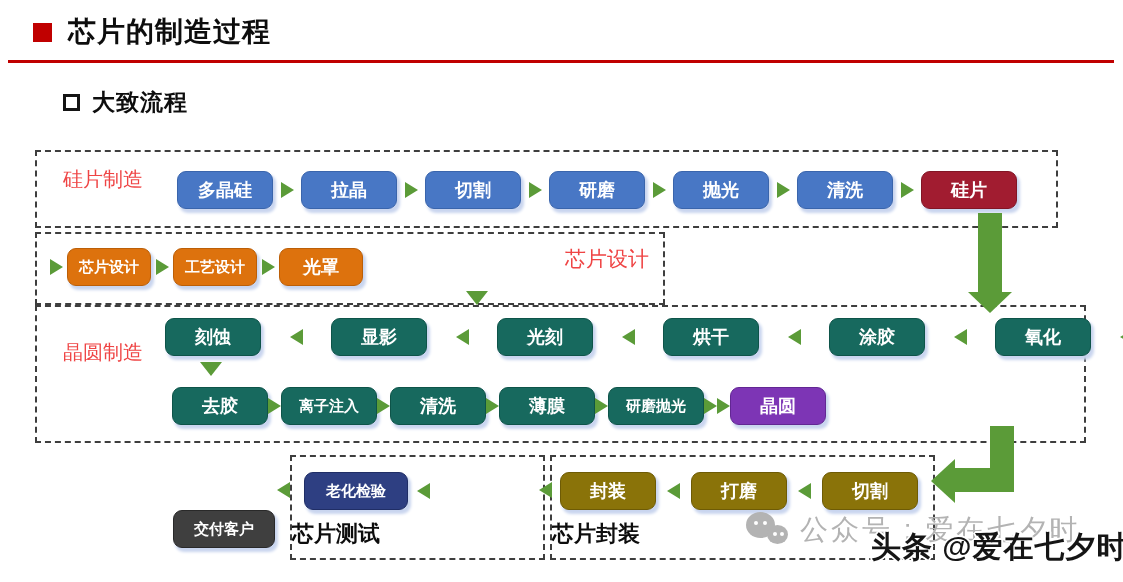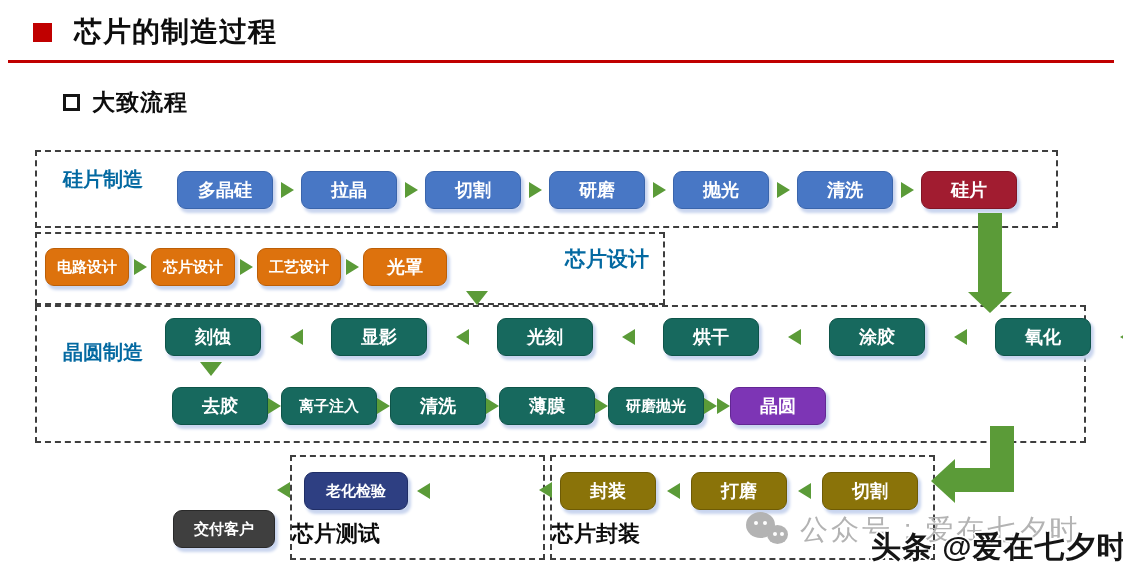--- a/index.html
+++ b/index.html
@@ -7,7 +7,7 @@
           font-family:"Liberation Sans","DejaVu Sans",sans-serif;}
 
   
-  .title-row{position:absolute;left:33px;top:13px;display:flex;align-items:center;gap:22px;}
+  .title-row{position:absolute;left:33px;top:13px;display:flex;align-items:center;gap:16px;}
   .title-bullet{width:19px;height:19px;background:var(--accent-red,#c00000);flex:none;}
   .page-title{font-size:28px;font-weight:bold;color:#0d0d0d;letter-spacing:1px;margin:0;}
   .title-rule{position:absolute;left:8px;top:60px;width:1106px;height:3px;background:var(--accent-red,#c00000);}

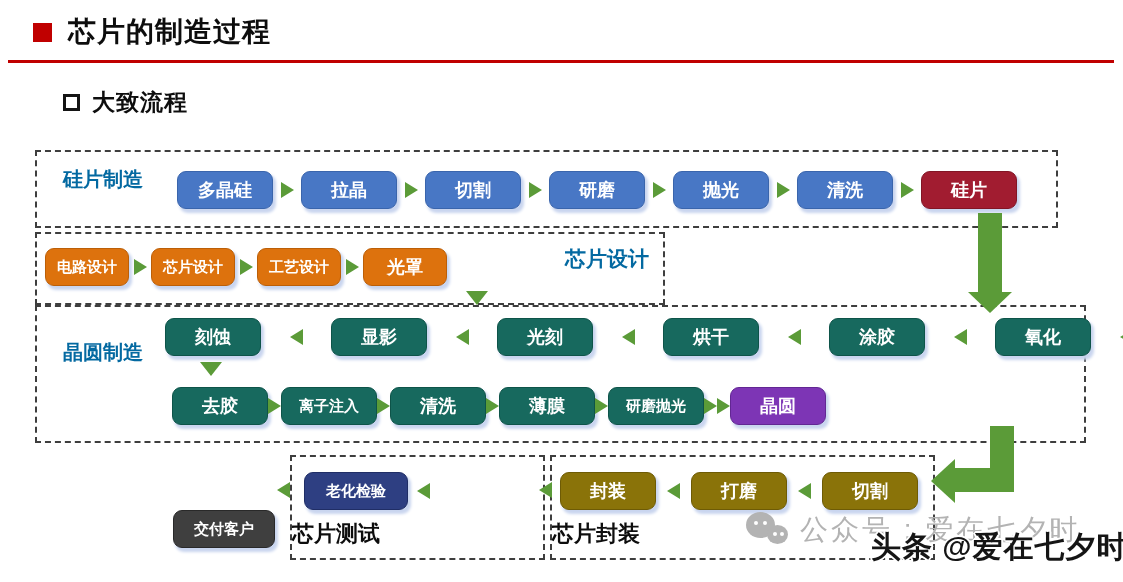--- a/index.html
+++ b/index.html
@@ -22,7 +22,7 @@
   #sect-wafer{left:35px;top:305px;width:1051px;height:138px;}
   #sect-test{left:290px;top:455px;width:255px;height:105px;}
   #sect-package{left:550px;top:455px;width:385px;height:105px;}
-  .sect-label{position:absolute;font-size:20px;font-weight:bold;color:#0369a1;white-space:nowrap;}
+  .sect-label{position:absolute;font-size:20px;font-weight:normal;color:#ef4444;white-space:nowrap;}
   #lbl-silicon{left:26px;top:14px;}
   #lbl-design{right:14px;top:11px;font-size:21px;}
   #lbl-wafer{left:26px;top:20px;margin-top:12px;}

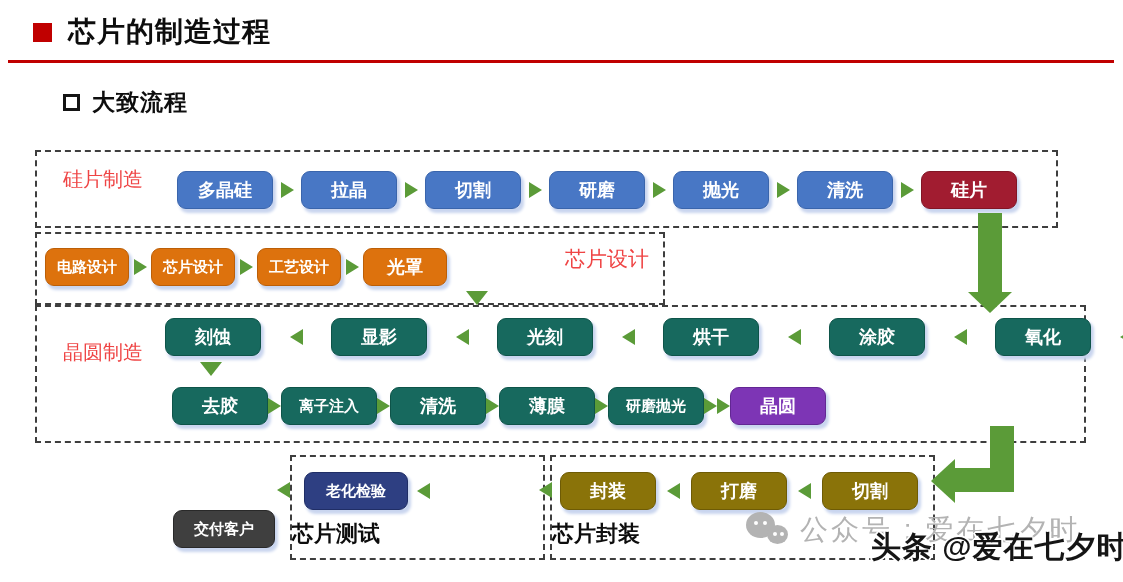--- a/index.html
+++ b/index.html
@@ -140,7 +140,6 @@
   <div class="sect" id="sect-design">
     <div class="sect-label" id="lbl-design">芯片设计</div>
     <div class="flow" id="flow-design">
-      <div class="pbox c-orange sm w84">电路设计</div>
       <div class="arr slot22">
           <i class="tri-r"></i>
         </div>

